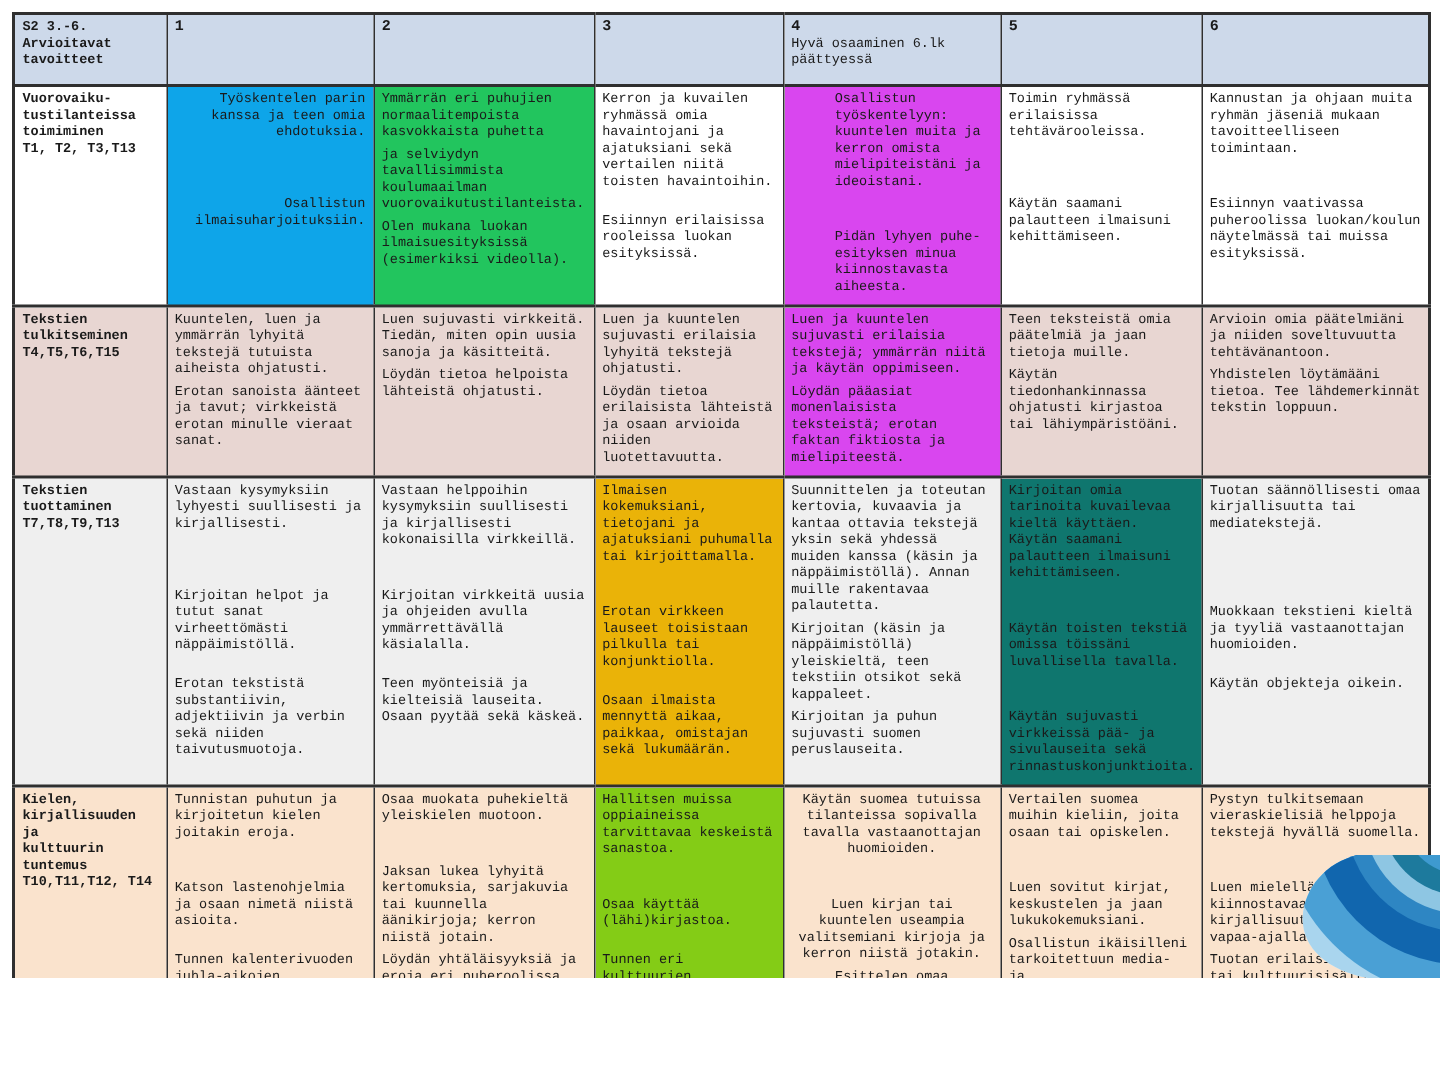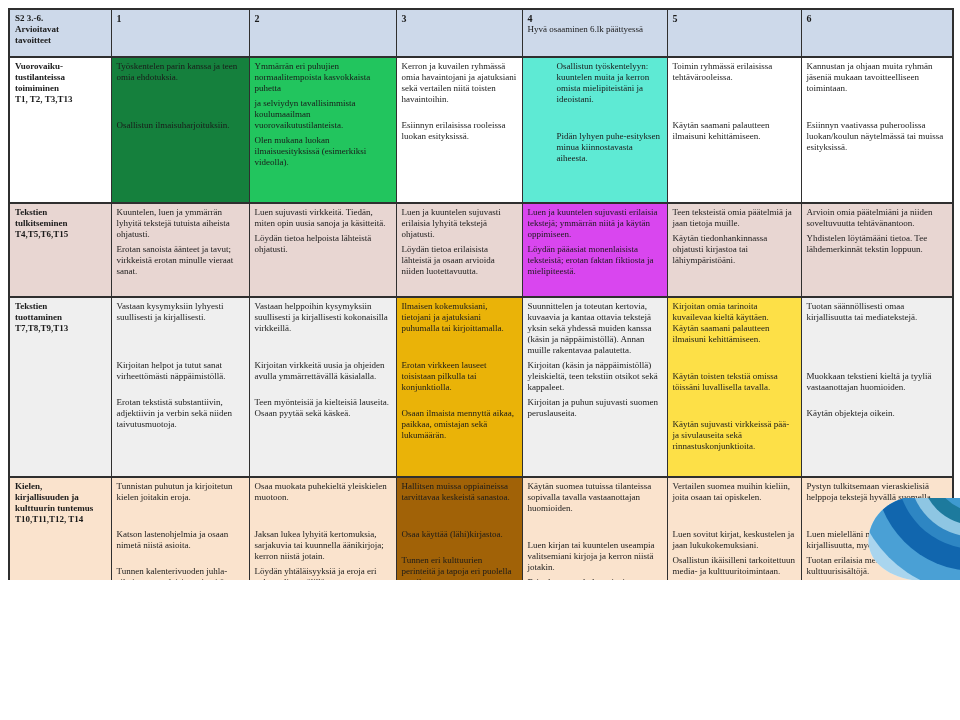--- a/index.html
+++ b/index.html
@@ -7,10 +7,10 @@
   .slide {
     position: relative;
     width: 960px;
-    height: 580px;
+    height: 652px;
     background: #ffffff;
     overflow: hidden;
-    font-family: Liberation Serif, serif;
+    font-family: Liberation Mono, monospace;
   }
   table.rubric {
     position: absolute;

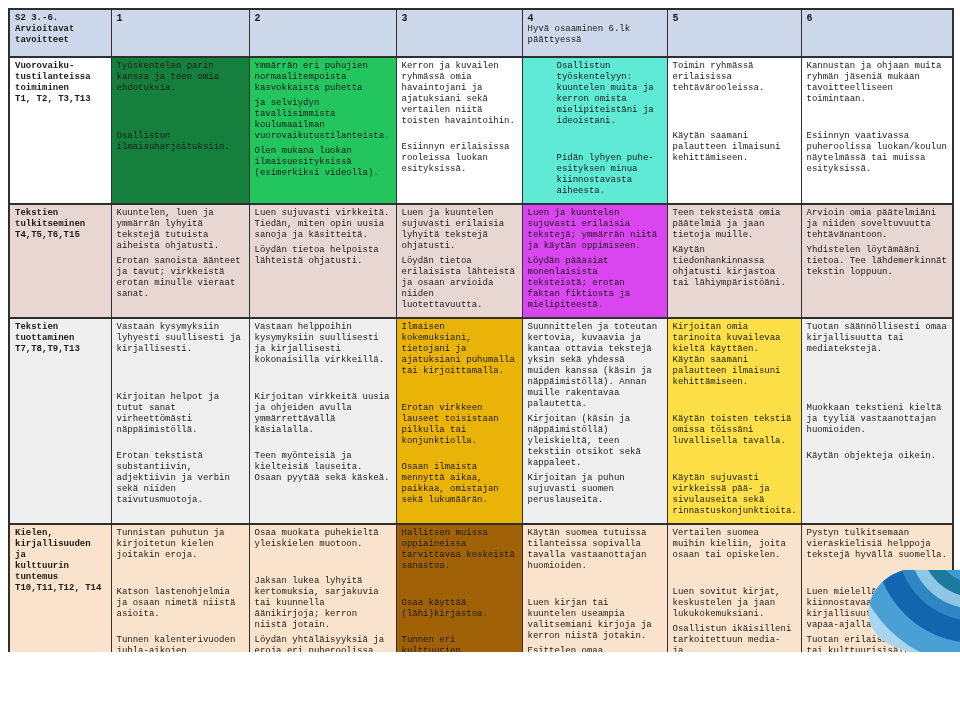--- a/index.html
+++ b/index.html
@@ -120,7 +120,7 @@
 tustilanteissa
 toimiminen
 T1, T2, T3,T13</th>
-          <td class="cell" style="background: #15803d;">
+          <td class="cell" style="background: #0ea5e9; text-align: right;">
             <p>Työskentelen parin kanssa ja teen omia ehdotuksia.</p>
             <p class="gap"></p>
             <p class="gap"></p>

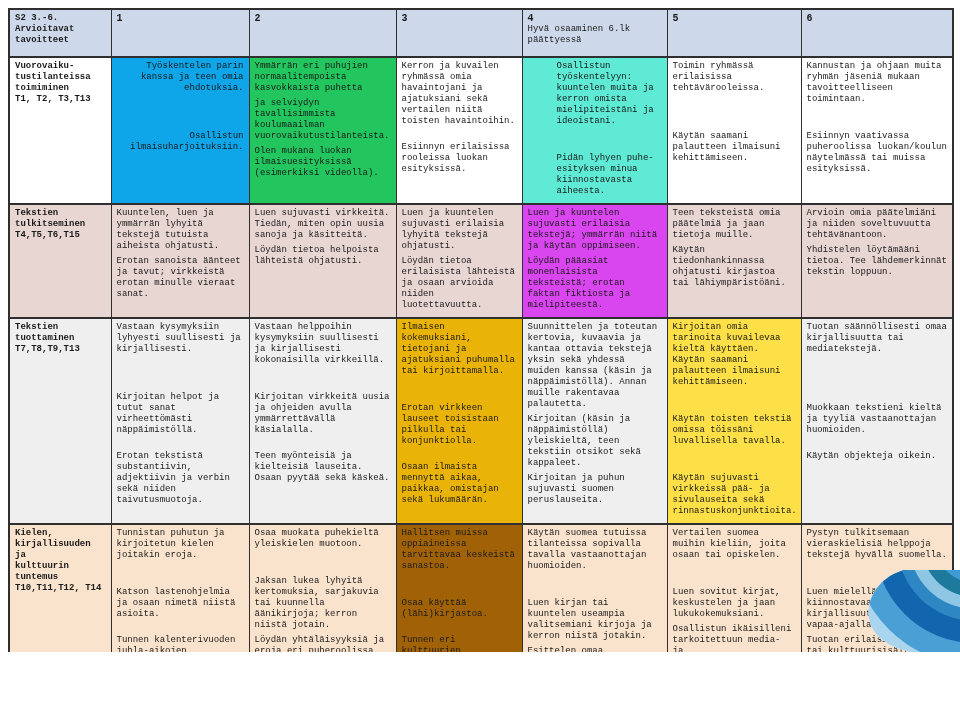--- a/index.html
+++ b/index.html
@@ -137,7 +137,7 @@
             <p class="gap"></p>
             <p>Esiinnyn erilaisissa rooleissa luokan esityksissä.</p>
           </td>
-          <td class="cell" style="background: #5eead4; padding-left: 34px;">
+          <td class="cell" style="background: #d946ef; padding-left: 34px;">
             <p>Osallistun työskentelyyn: kuuntelen muita ja kerron omista mielipiteistäni ja ideoistani.</p>
             <p class="gap"></p>
             <p class="gap"></p>

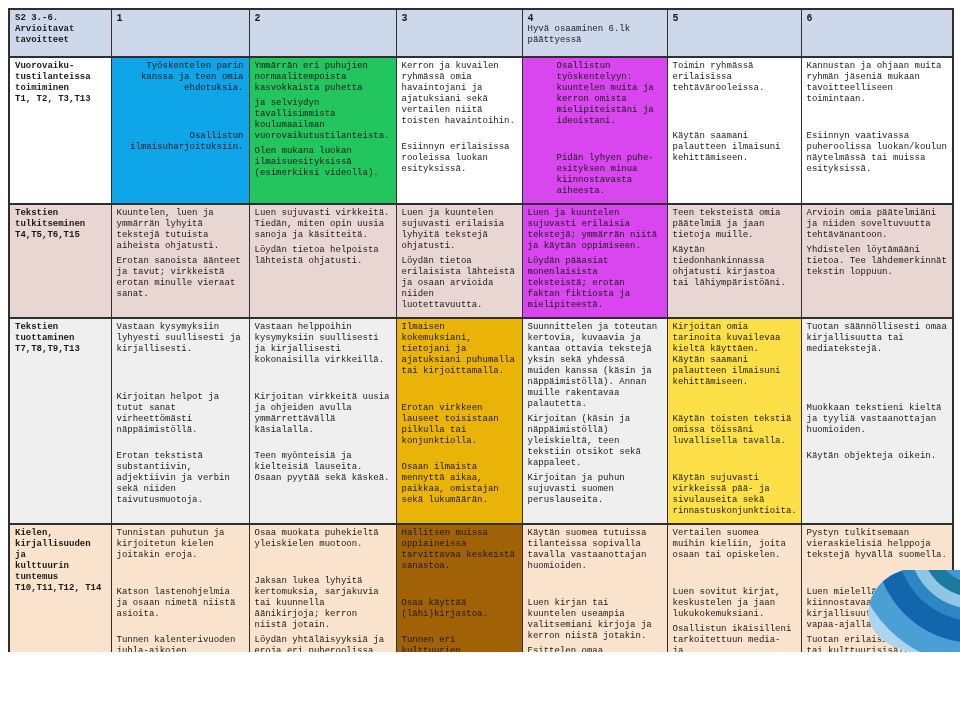--- a/index.html
+++ b/index.html
@@ -220,7 +220,7 @@
             <p>Kirjoitan (käsin ja näppäimistöllä) yleiskieltä, teen tekstiin otsikot sekä kappaleet.</p>
             <p>Kirjoitan ja puhun sujuvasti suomen peruslauseita.</p>
           </td>
-          <td class="cell" style="background: #fde047;">
+          <td class="cell" style="background: #0f766e;">
             <p>Kirjoitan omia tarinoita kuvailevaa kieltä käyttäen. Käytän saamani palautteen ilmaisuni kehittämiseen.</p>
             <p class="gap"></p>
             <p class="gap"></p>

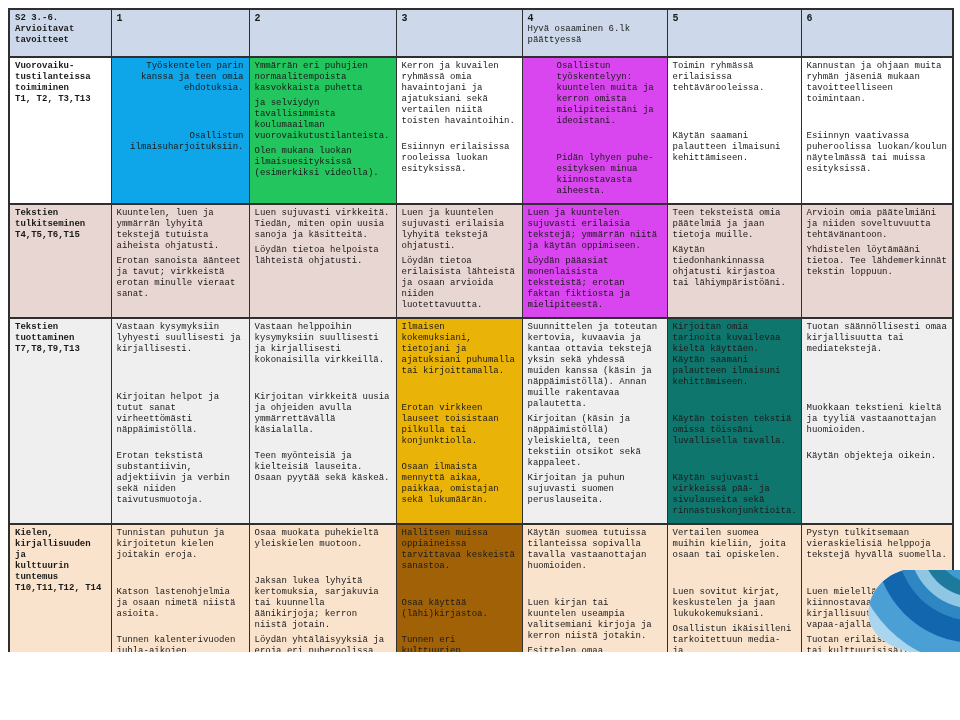--- a/index.html
+++ b/index.html
@@ -260,7 +260,7 @@
             <p>Jaksan lukea lyhyitä kertomuksia, sarjakuvia tai kuunnella äänikirjoja; kerron niistä jotain.</p>
             <p>Löydän yhtäläisyyksiä ja eroja eri puheroolissa välillä.</p>
           </td>
-          <td class="cell" style="background: #a16207; margin-left: 36px;">
+          <td class="cell" style="background: #84cc16; margin-left: 36px;">
             <p>Hallitsen muissa oppiaineissa tarvittavaa keskeistä sanastoa.</p>
             <p class="gap"></p>
             <p class="gap"></p>

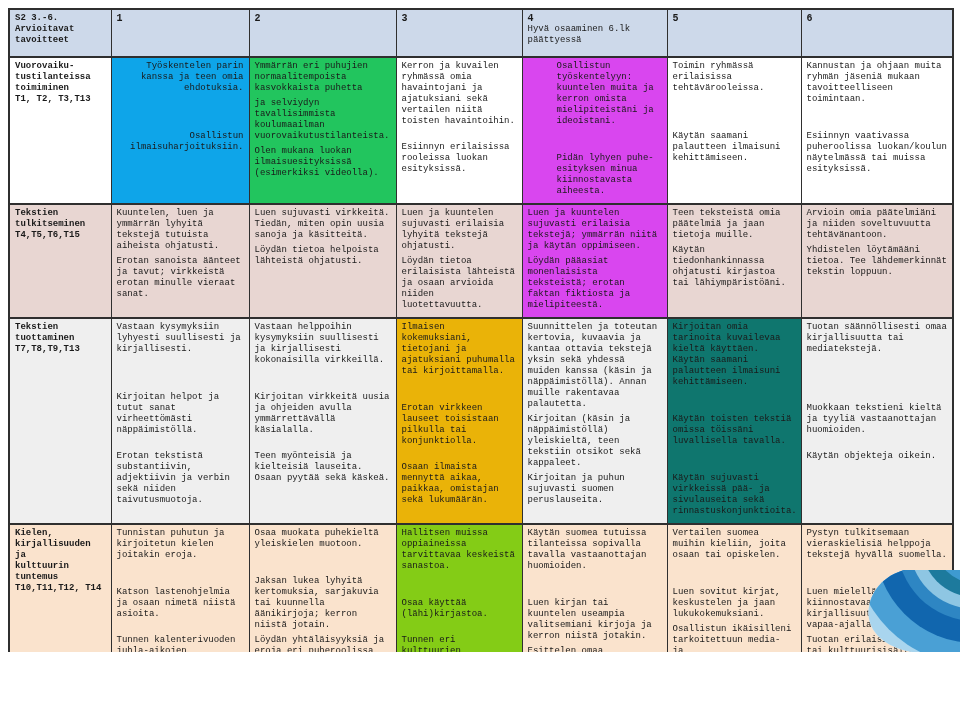--- a/index.html
+++ b/index.html
@@ -268,7 +268,7 @@
             <p class="gap"></p>
             <p>Tunnen eri kulttuurien perinteitä ja tapoja eri puolella maailmaa.</p>
           </td>
-          <td class="cell" style="background: rgb(250, 227, 205);">
+          <td class="cell" style="background: rgb(250, 227, 205); text-align: center;">
             <p>Käytän suomea tutuissa tilanteissa sopivalla tavalla vastaanottajan huomioiden.</p>
             <p class="gap"></p>
             <p class="gap"></p>

